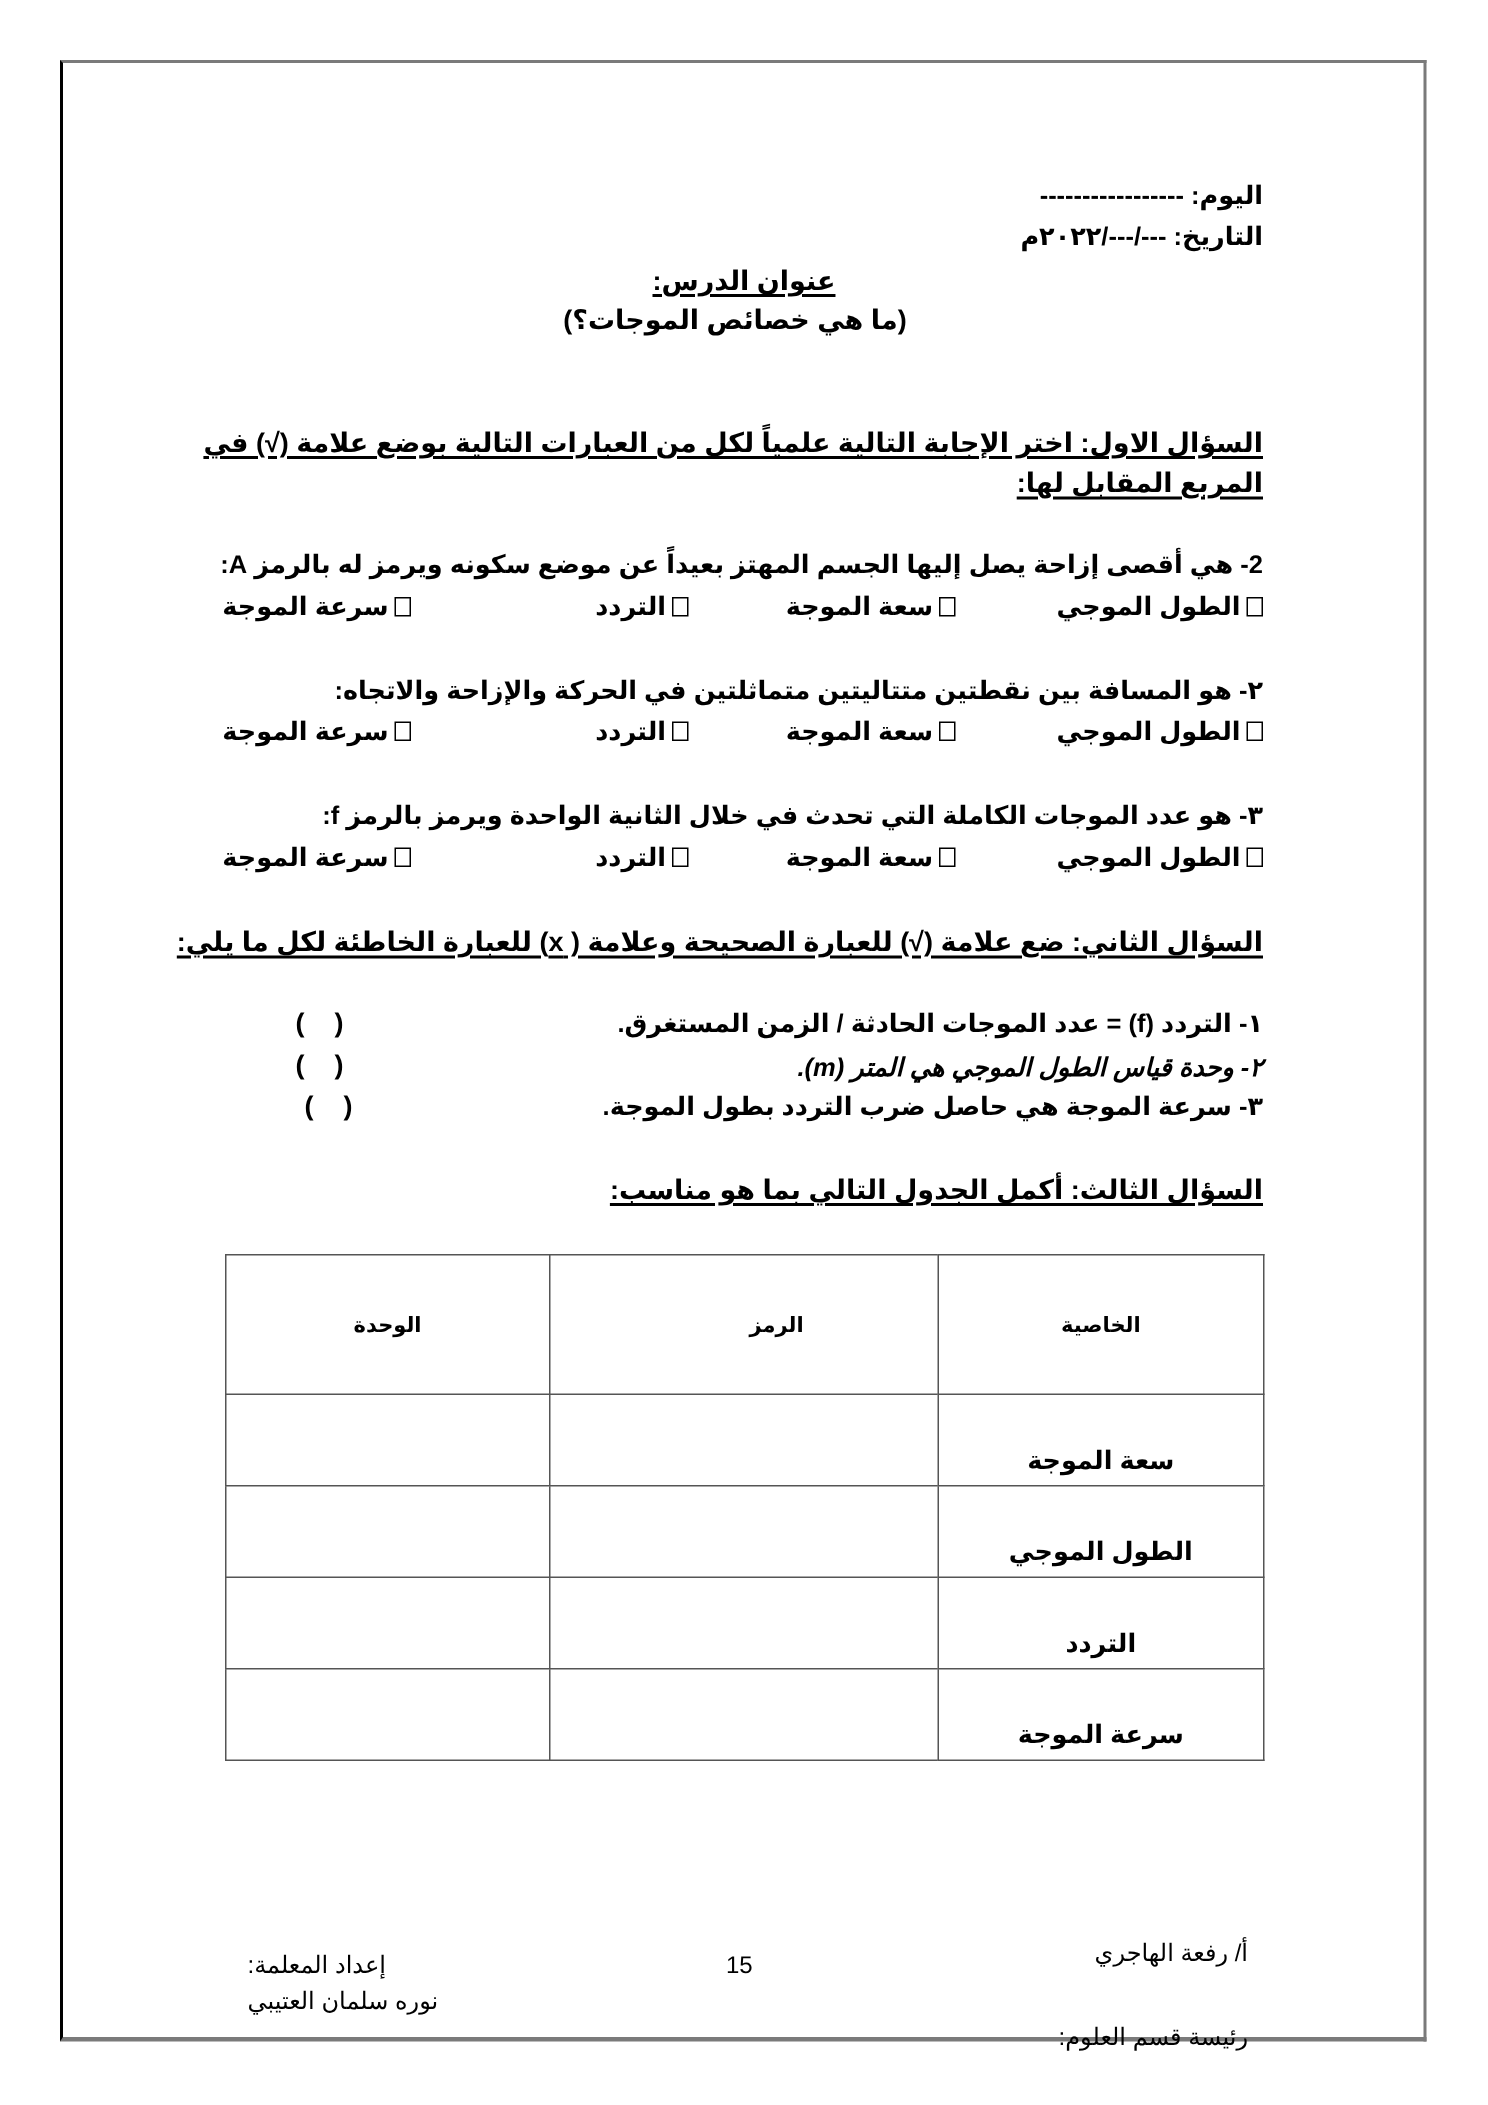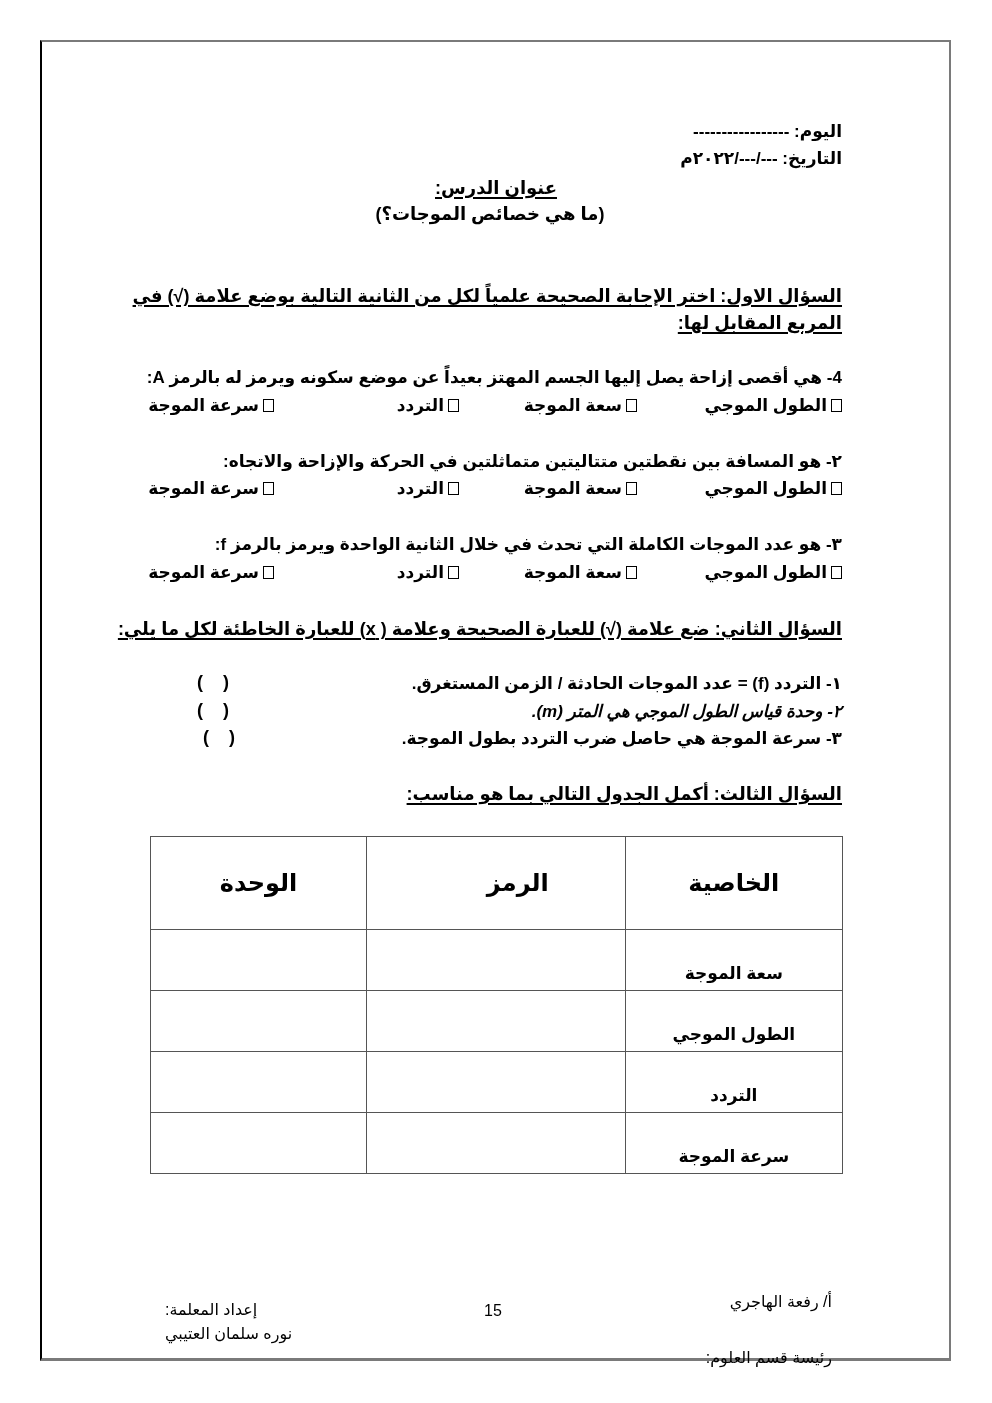--- a/index.html
+++ b/index.html
@@ -35,7 +35,7 @@
 <div class="abs b fs18 u" style="top:177px; left:0; right:0; text-align:center; padding-right:0;">عنوان الدرس:</div>
 <div class="abs b fs18" style="top:203px; left:0; right:0; text-align:center; padding-right:12px;">(ما هي خصائص الموجات؟)</div>
 
-<div class="abs b fs18 u right-anchor" style="top:285px;">السؤال الاول: اختر الإجابة الصحيحة علمياً لكل من الثانية التالية بوضع علامة (√) في</div>
+<div class="abs b fs18 u right-anchor" style="top:285px;">السؤال الاول: اختر الإجابة التالية علمياً لكل من العبارات التالية بوضع علامة (√) في</div>
 <div class="abs b fs18 u right-anchor" style="top:312px;">المربع المقابل لها:</div>
 
 <div class="abs b fs17 right-anchor" style="top:367px;">4- هي أقصى إزاحة يصل إليها الجسم المهتز بعيداً عن موضع سكونه ويرمز له بالرمز A:</div>

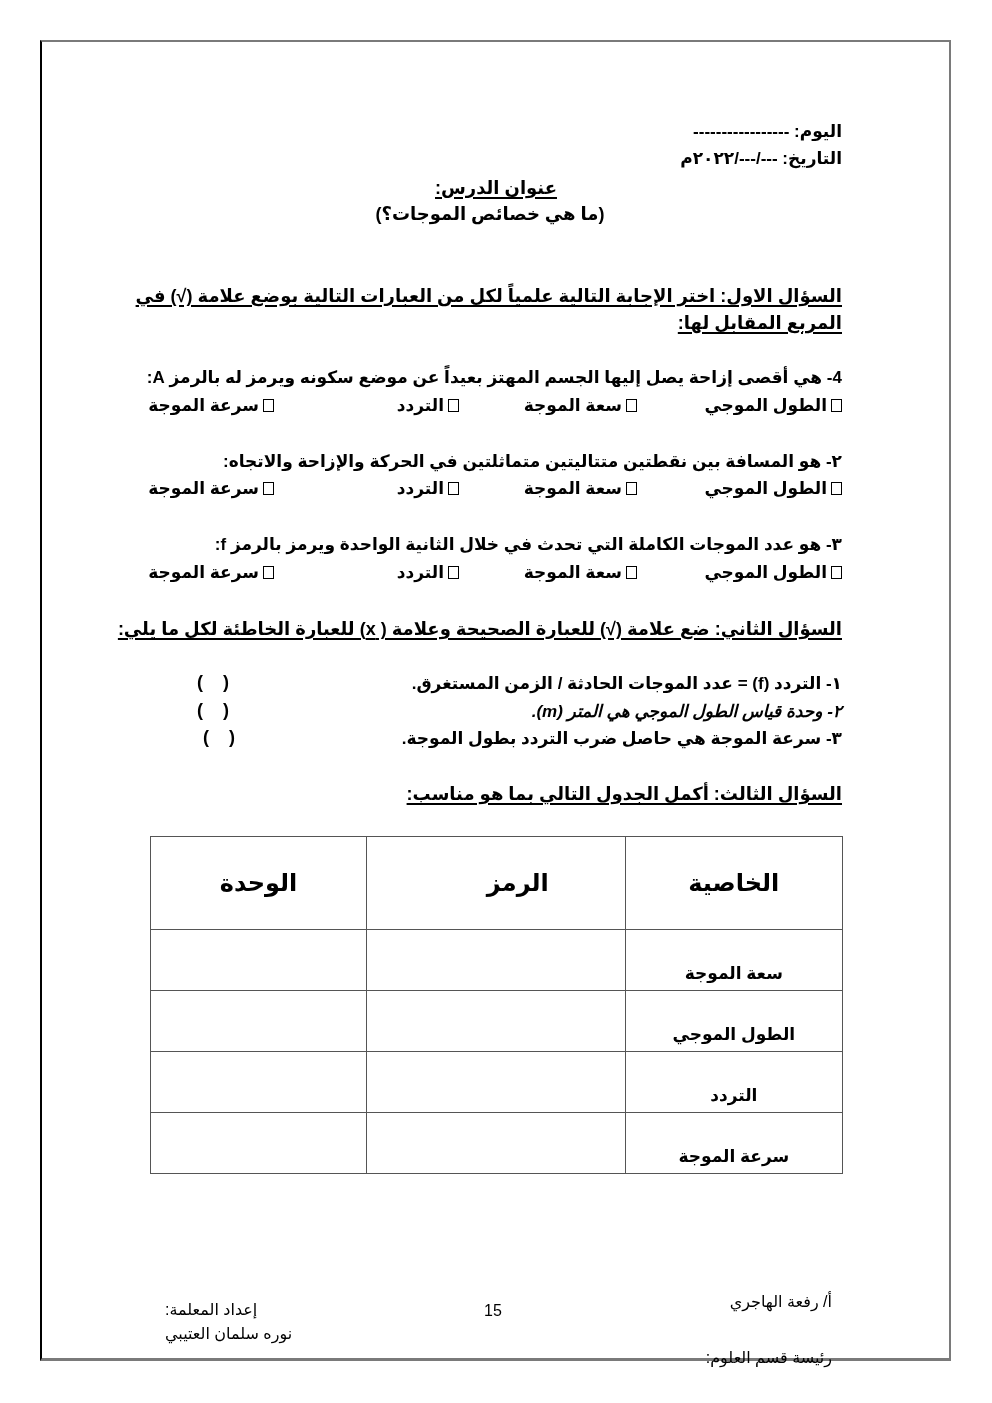--- a/index.html
+++ b/index.html
@@ -38,7 +38,7 @@
 <div class="abs b fs18 u right-anchor" style="top:285px;">السؤال الاول: اختر الإجابة التالية علمياً لكل من العبارات التالية بوضع علامة (√) في</div>
 <div class="abs b fs18 u right-anchor" style="top:312px;">المربع المقابل لها:</div>
 
-<div class="abs b fs17 right-anchor" style="top:367px;">4- هي أقصى إزاحة يصل إليها الجسم المهتز بعيداً عن موضع سكونه ويرمز له بالرمز A:</div>
+<div class="abs b fs17 right-anchor" style="top:367px;">2- هي أقصى إزاحة يصل إليها الجسم المهتز بعيداً عن موضع سكونه ويرمز له بالرمز A:</div>
 <div class="options-row" style="top:395px;">
   <span class="opt" style="right:0;"><span class="box"></span><span>الطول الموجي</span></span>
   <span class="opt" style="right:205px;"><span class="box"></span><span>سعة الموجة</span></span>

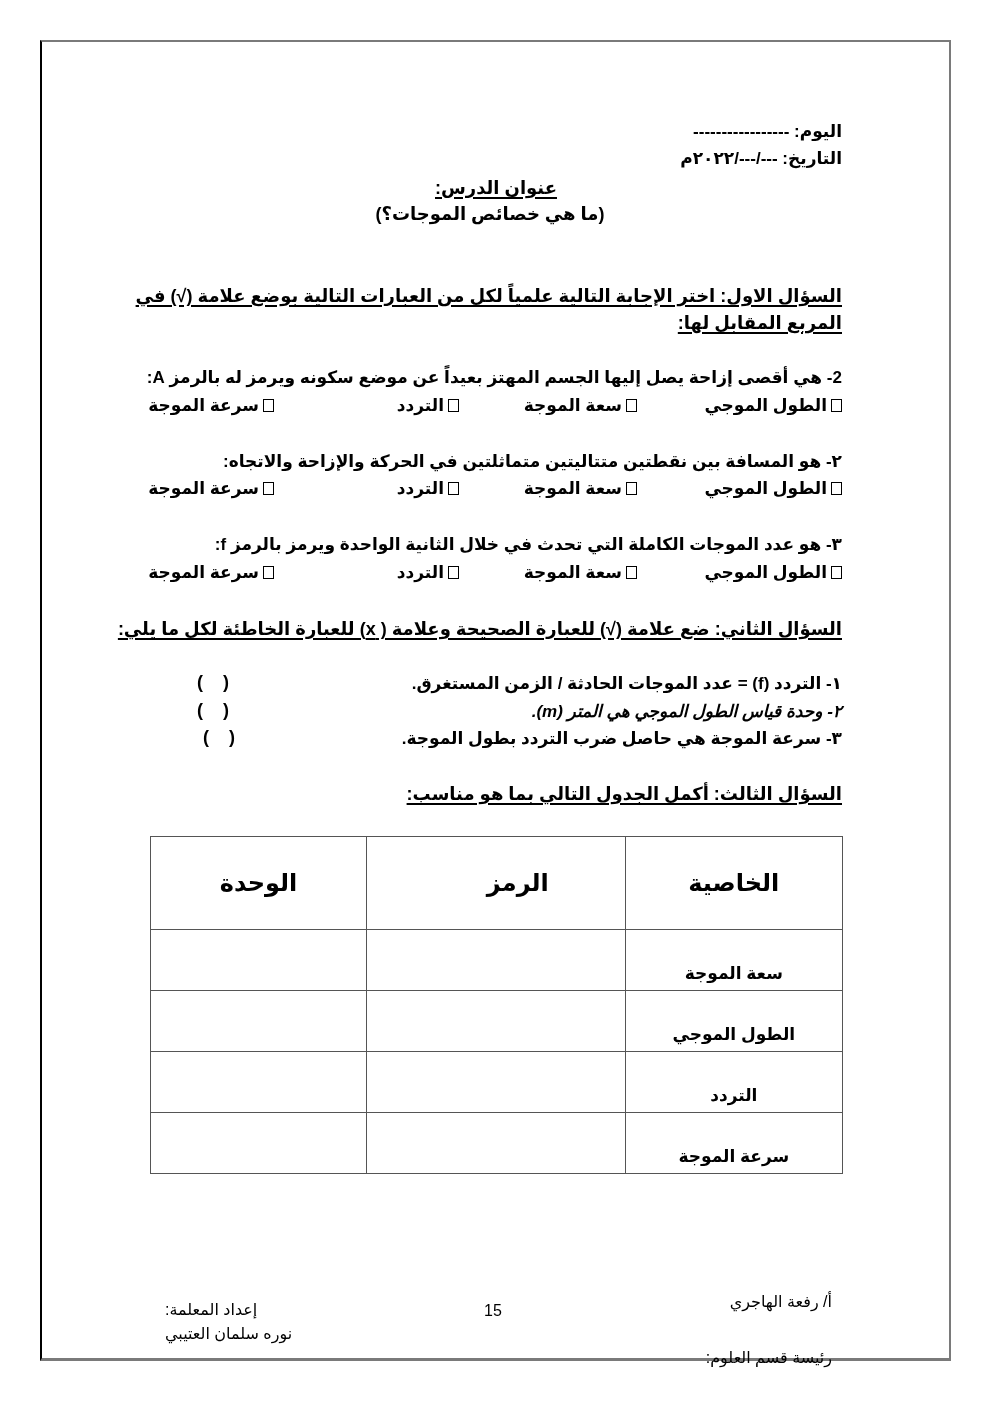--- a/index.html
+++ b/index.html
@@ -20,7 +20,7 @@
   .paren { position: absolute; font-size: 18px; font-weight: bold; white-space: pre; }
   table.props { position: absolute; left: 150px; top: 836px; width: 693px; border-collapse: collapse; direction: rtl; }
   table.props td, table.props th { border: 1px solid #555; font-size: 17px; font-weight: bold; padding: 0; }
-  table.props th { height: 92px; font-size: 24px; }
+  table.props th { height: 92px; font-size: 14px; }
   table.props td { height: 54px; vertical-align: bottom; text-align: center; padding-bottom: 6px; }
   table.props th { text-align: center; vertical-align: middle; }
   .footer { position: absolute; font-size: 16px; direction: rtl; white-space: nowrap; font-weight: normal; }

